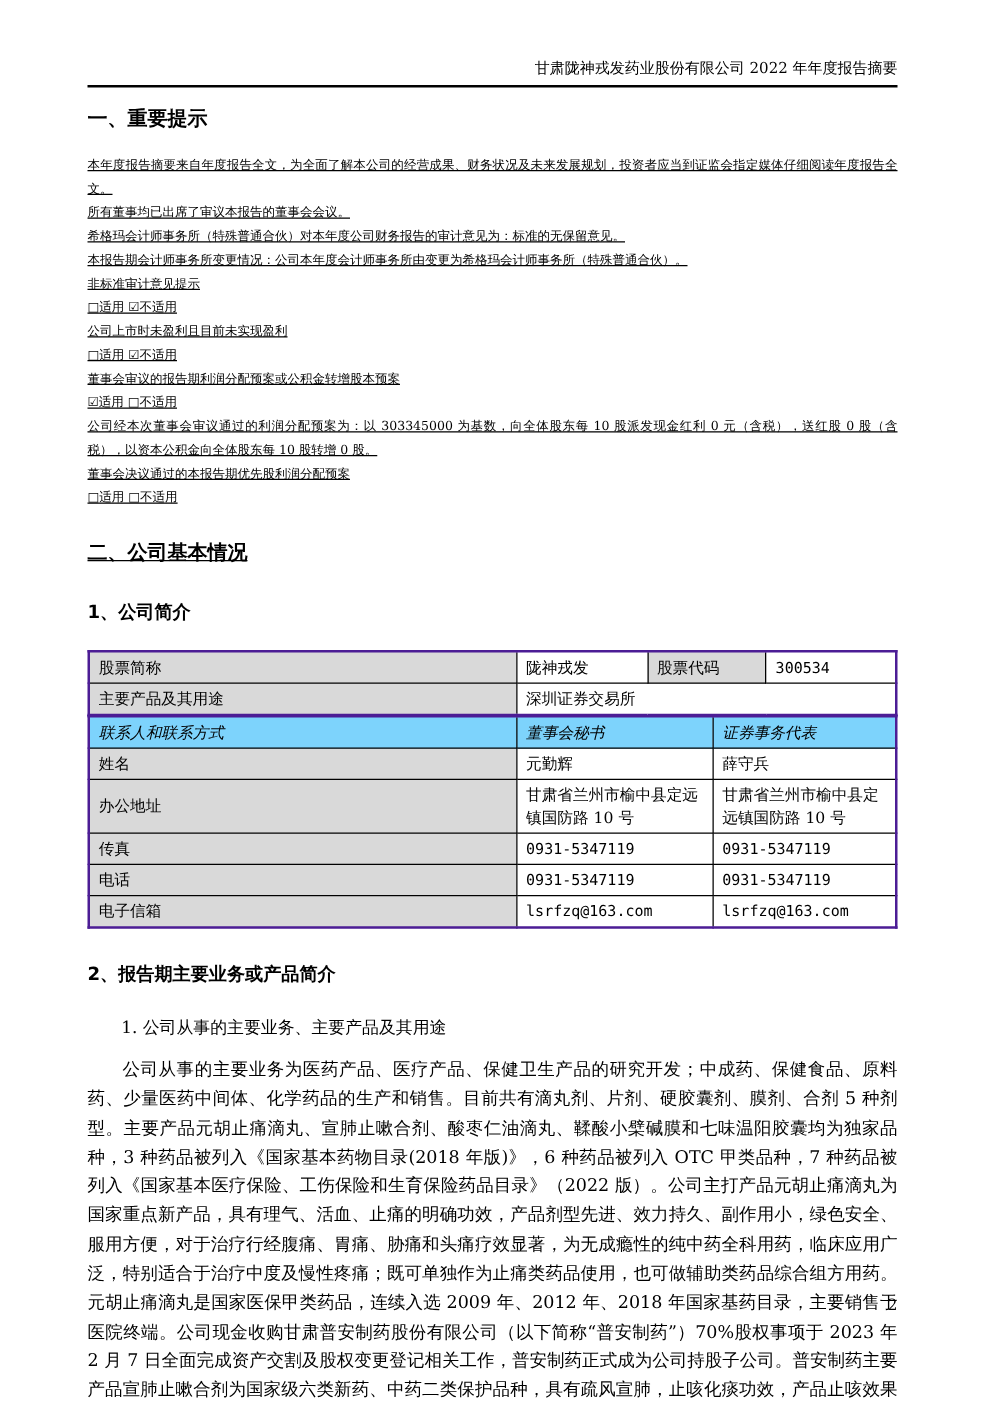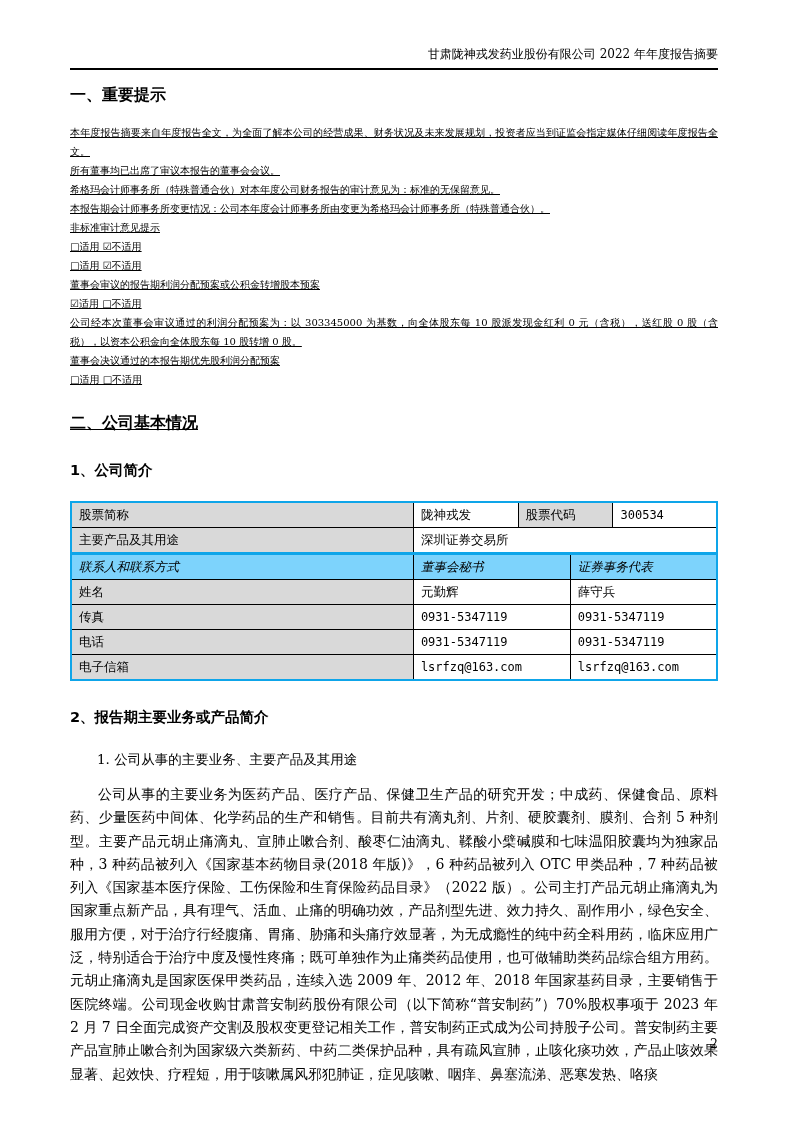--- a/index.html
+++ b/index.html
@@ -105,6 +105,7 @@
     <p class="s1-line">本报告期会计师事务所变更情况：公司本年度会计师事务所由变更为希格玛会计师事务所（特殊普通合伙）。</p>
     <p class="s1-line">非标准审计意见提示</p>
     <p class="s1-line">□适用 ☑不适用</p>
+    <p class="s1-line">公司上市时未盈利且目前未实现盈利</p>
     <p class="s1-line">□适用 ☑不适用</p>
     <p class="s1-line">董事会审议的报告期利润分配预案或公积金转增股本预案</p>
     <p class="s1-line">☑适用 □不适用</p>

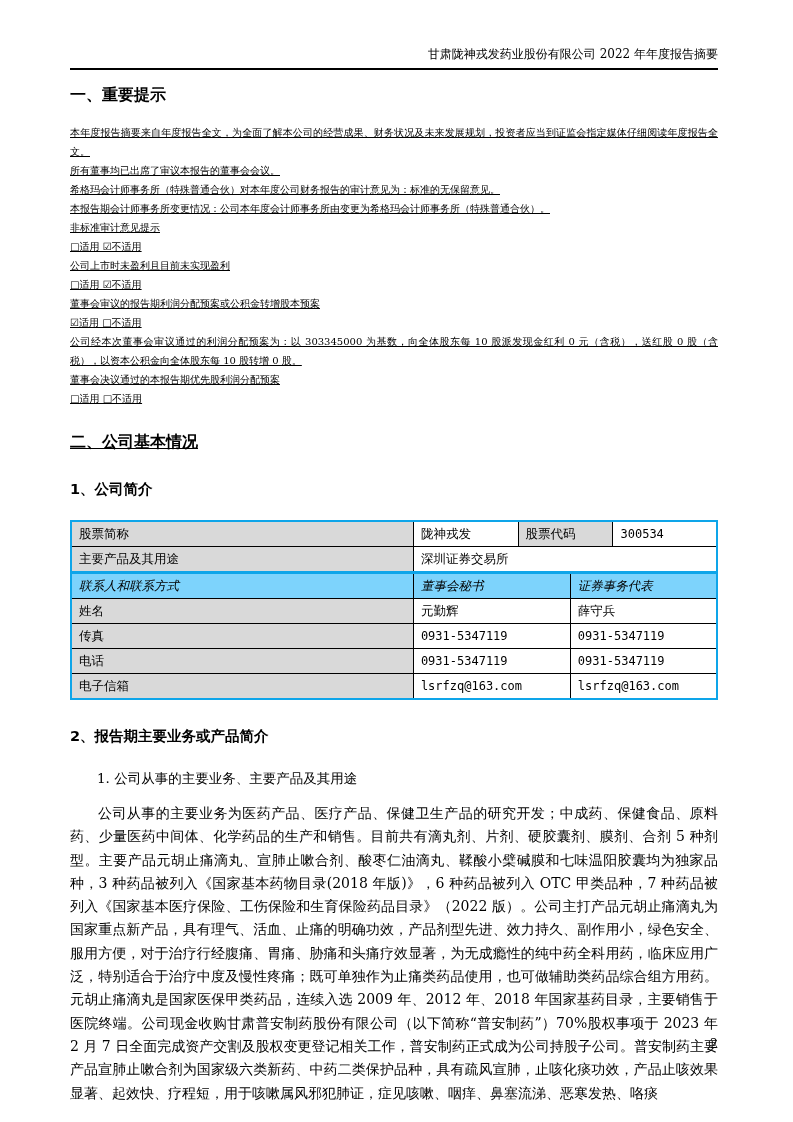--- a/index.html
+++ b/index.html
@@ -65,7 +65,7 @@
     vertical-align: middle;
     word-break: break-all;
   }
-  .info-table { border: 2px solid #0ea5e9; }
+  .info-table { border: 2px solid #4c1d95; }
   td.lbl { background: #d9d9d9; }
   td.ctr { text-align: left; background: #7dd3fc; font-style: italic; }
   td.mono { font-family: "DejaVu Sans Mono", "Liberation Mono", monospace; font-size: 12px; }

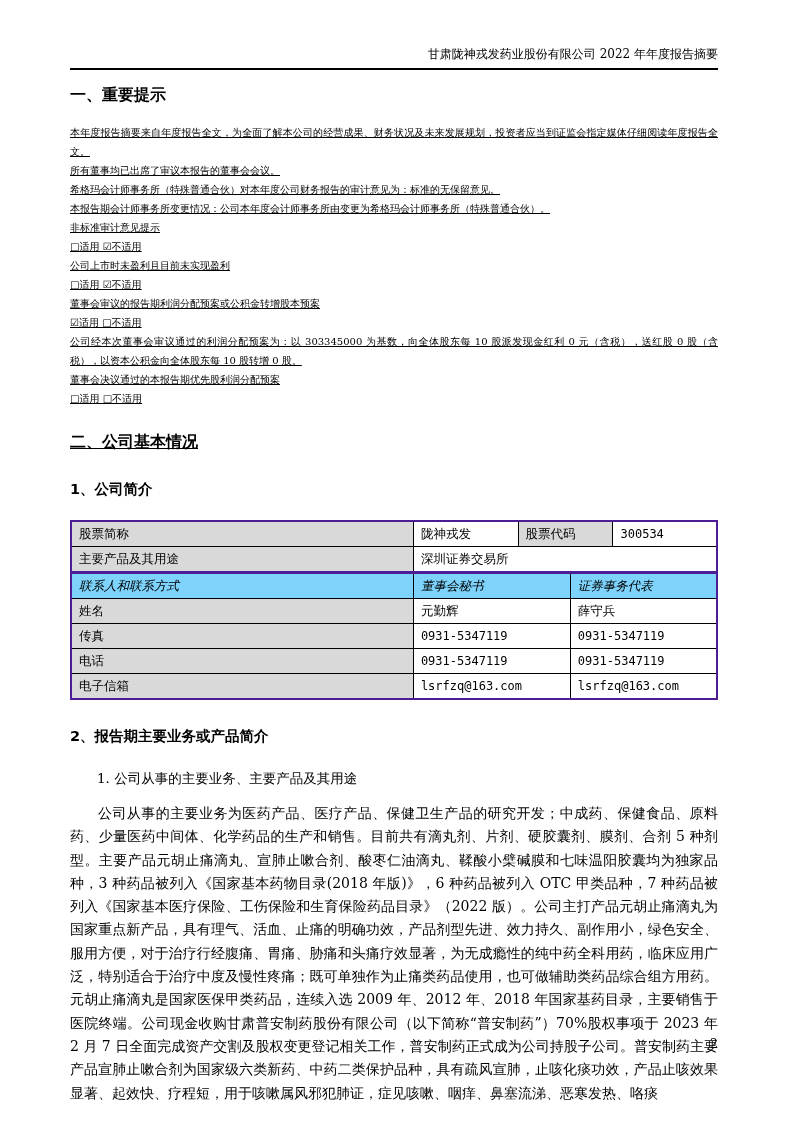--- a/index.html
+++ b/index.html
@@ -157,6 +157,11 @@
       <td>薛守兵</td>
     </tr>
     <tr>
+      <td class="lbl">办公地址</td>
+      <td>甘肃省兰州市榆中县定远镇国防路 10 号</td>
+      <td>甘肃省兰州市榆中县定远镇国防路 10 号</td>
+    </tr>
+    <tr>
       <td class="lbl">传真</td>
       <td class="mono">0931-5347119</td>
       <td class="mono">0931-5347119</td>

